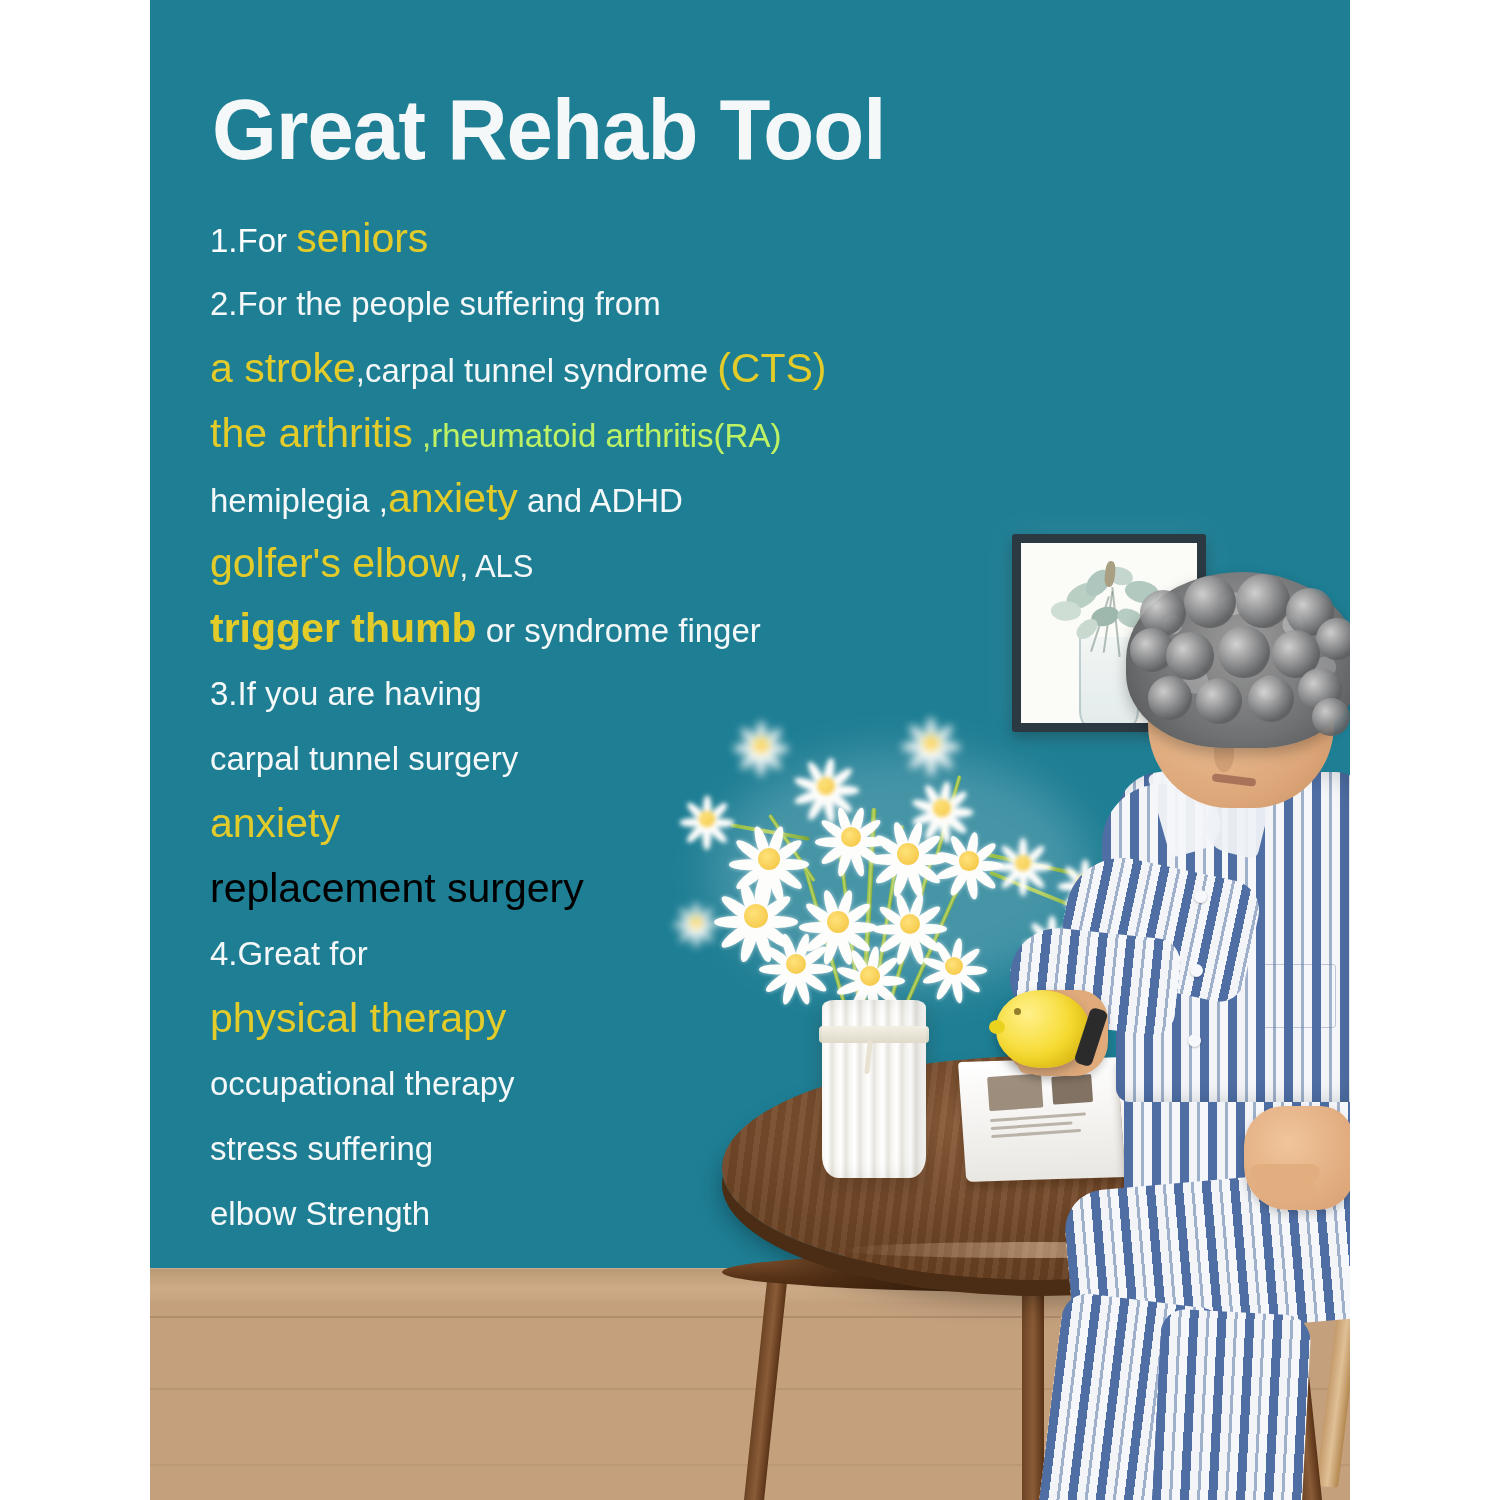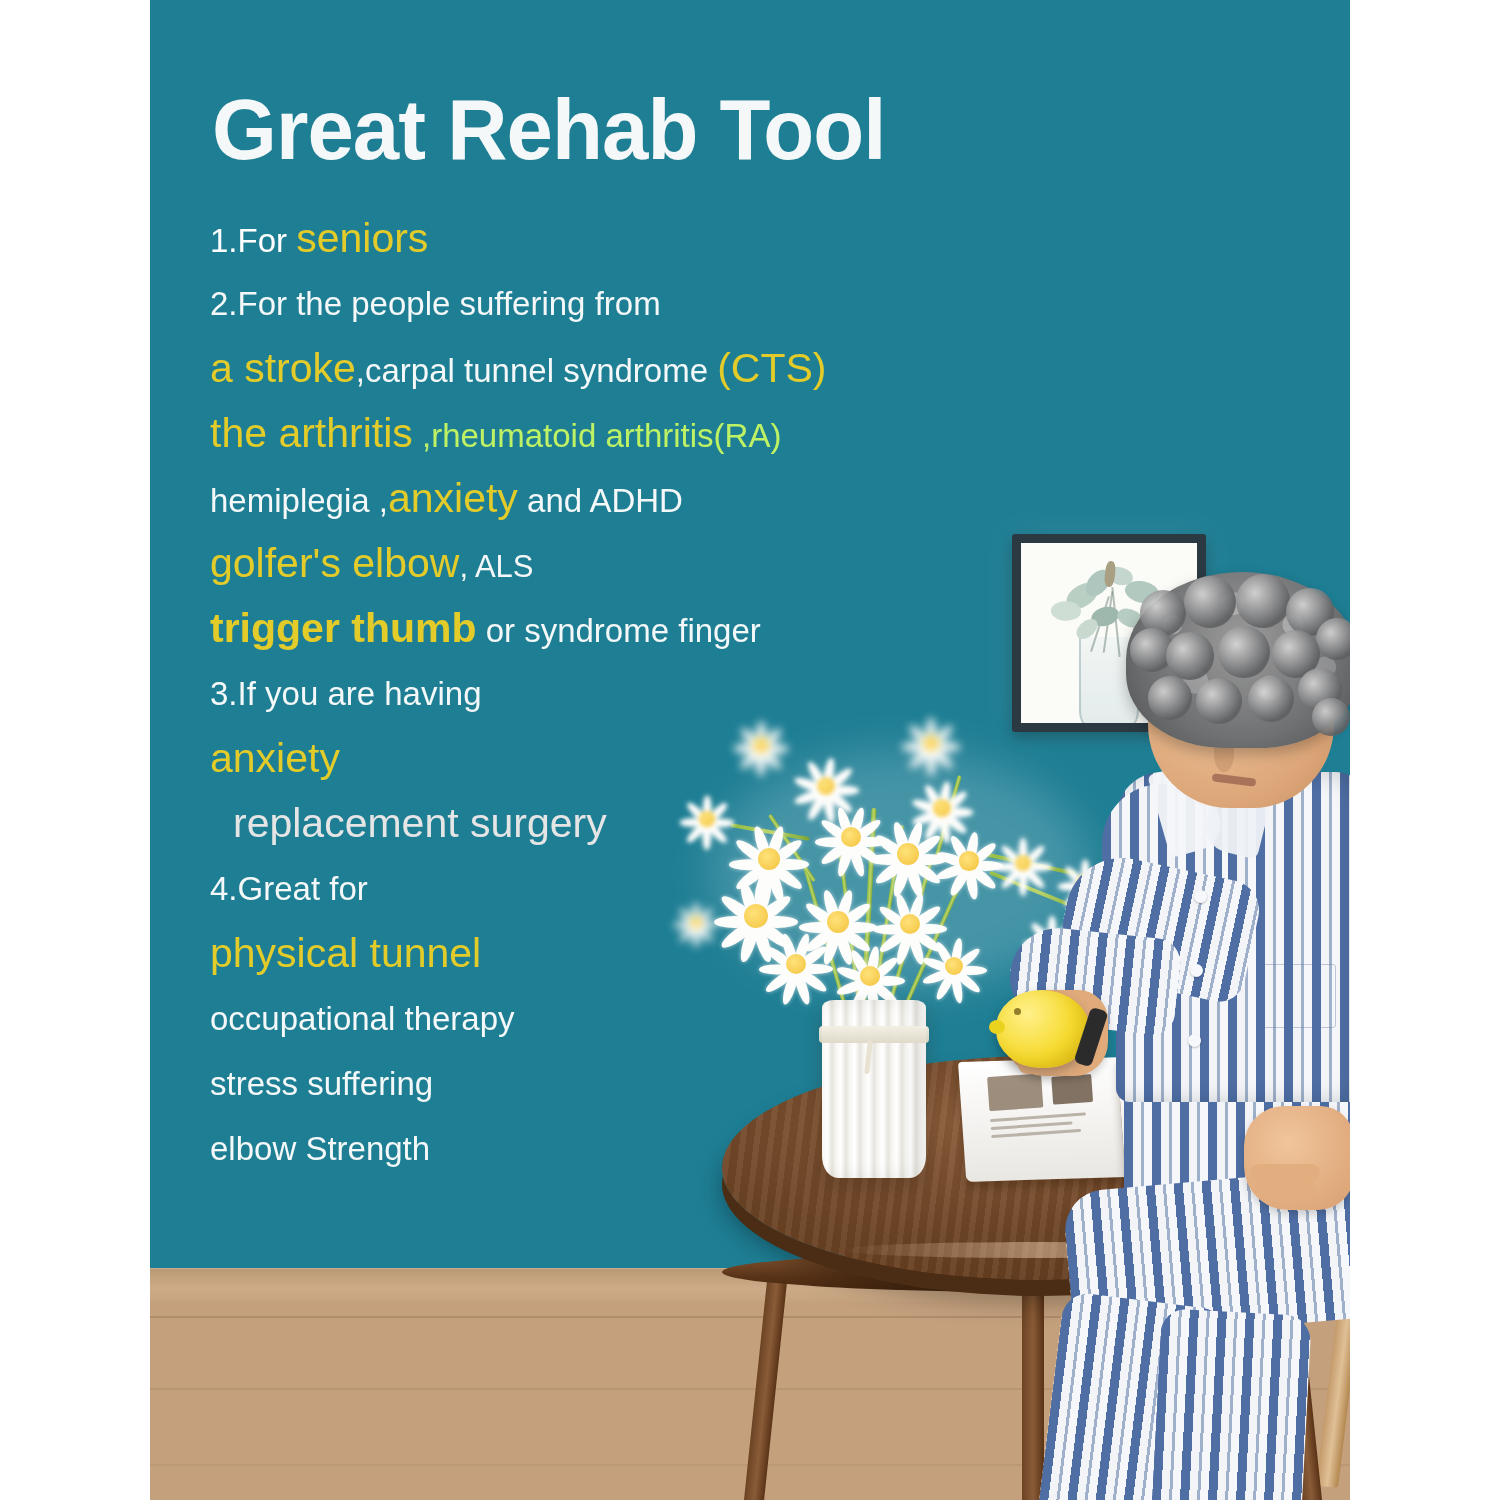--- a/index.html
+++ b/index.html
@@ -573,6 +573,7 @@
         <div class="line "><span class="hl" style="color: rgb(227, 204, 42);">golfer's elbow</span><span class="wt sm" style="color: rgb(244, 248, 248);">, ALS</span></div>
         <div class="line"><span class="hl" style="color: rgb(227, 204, 42); font-weight: bold;">trigger thumb</span><span class="wt" style="color: rgb(244, 248, 248);"> or syndrome finger</span></div>
         <div class="line"><span class="wt" style="color: rgb(244, 248, 248);">3.If you are having</span></div>
+        <div class="line"><span class="wt" style="color: rgb(244, 248, 248);">carpal tunnel surgery</span></div>
         <div class="line"><span class="hl" style="color: rgb(227, 204, 42);">anxiety</span></div>
         <div class="line"><span class="hl" style="color: #e5e5e5; margin-left: 23px;">replacement surgery</span></div>
         <div class="line"><span class="wt" style="color: rgb(244, 248, 248);">4.Great for</span></div>

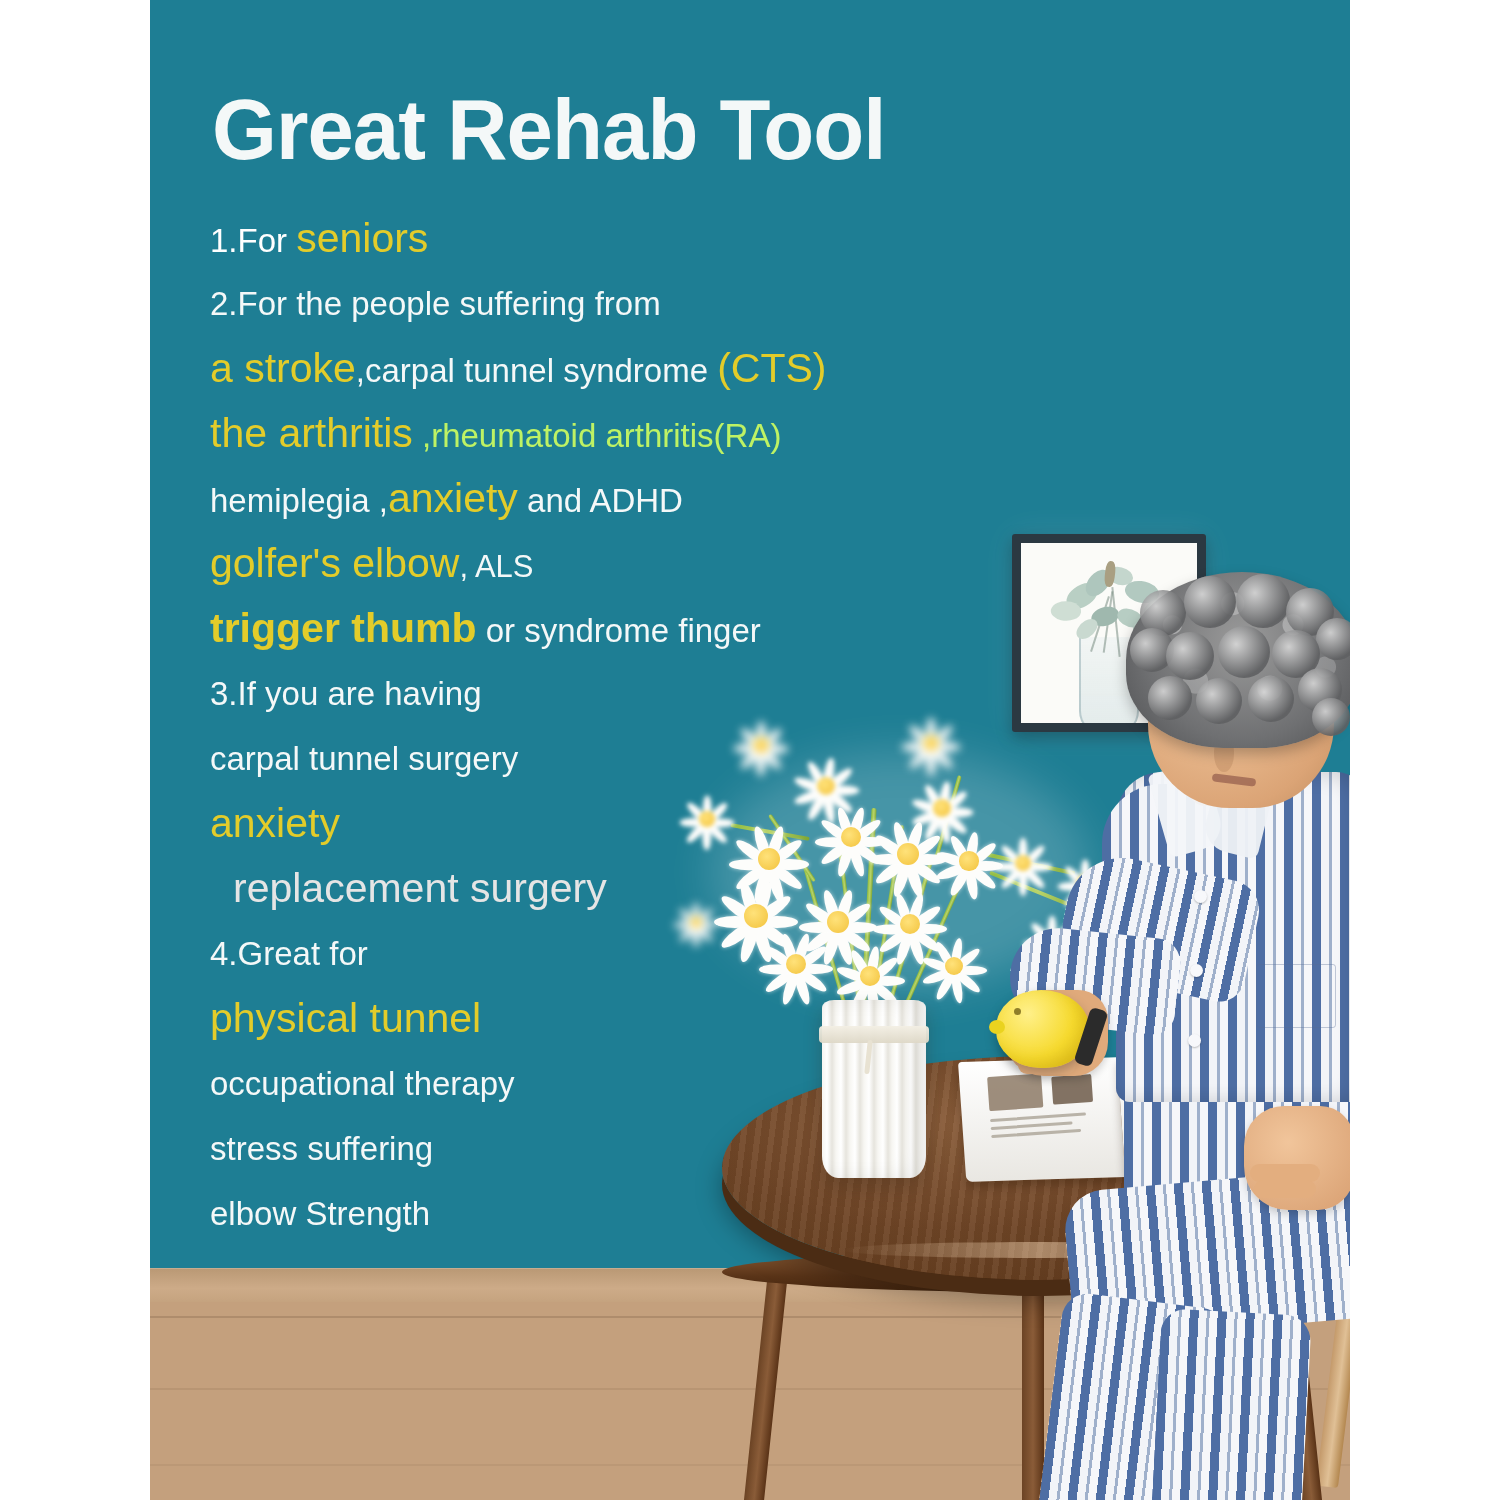--- a/index.html
+++ b/index.html
@@ -575,7 +575,7 @@
         <div class="line"><span class="wt" style="color: rgb(244, 248, 248);">3.If you are having</span></div>
         <div class="line"><span class="wt" style="color: rgb(244, 248, 248);">carpal tunnel surgery</span></div>
         <div class="line"><span class="hl" style="color: rgb(227, 204, 42);">anxiety</span></div>
-        <div class="line"><span class="hl" style="color: #e5e5e5; margin-left: 23px;">replacement surgery</span></div>
+        <div class="line"><span class="hl" style="color: #000000;">replacement surgery</span></div>
         <div class="line"><span class="wt" style="color: rgb(244, 248, 248);">4.Great for</span></div>
         <div class="line"><span class="hl" style="color: rgb(227, 204, 42);">physical tunnel</span></div>
         <div class="line"><span class="wt" style="color: rgb(244, 248, 248);">occupational therapy</span></div>

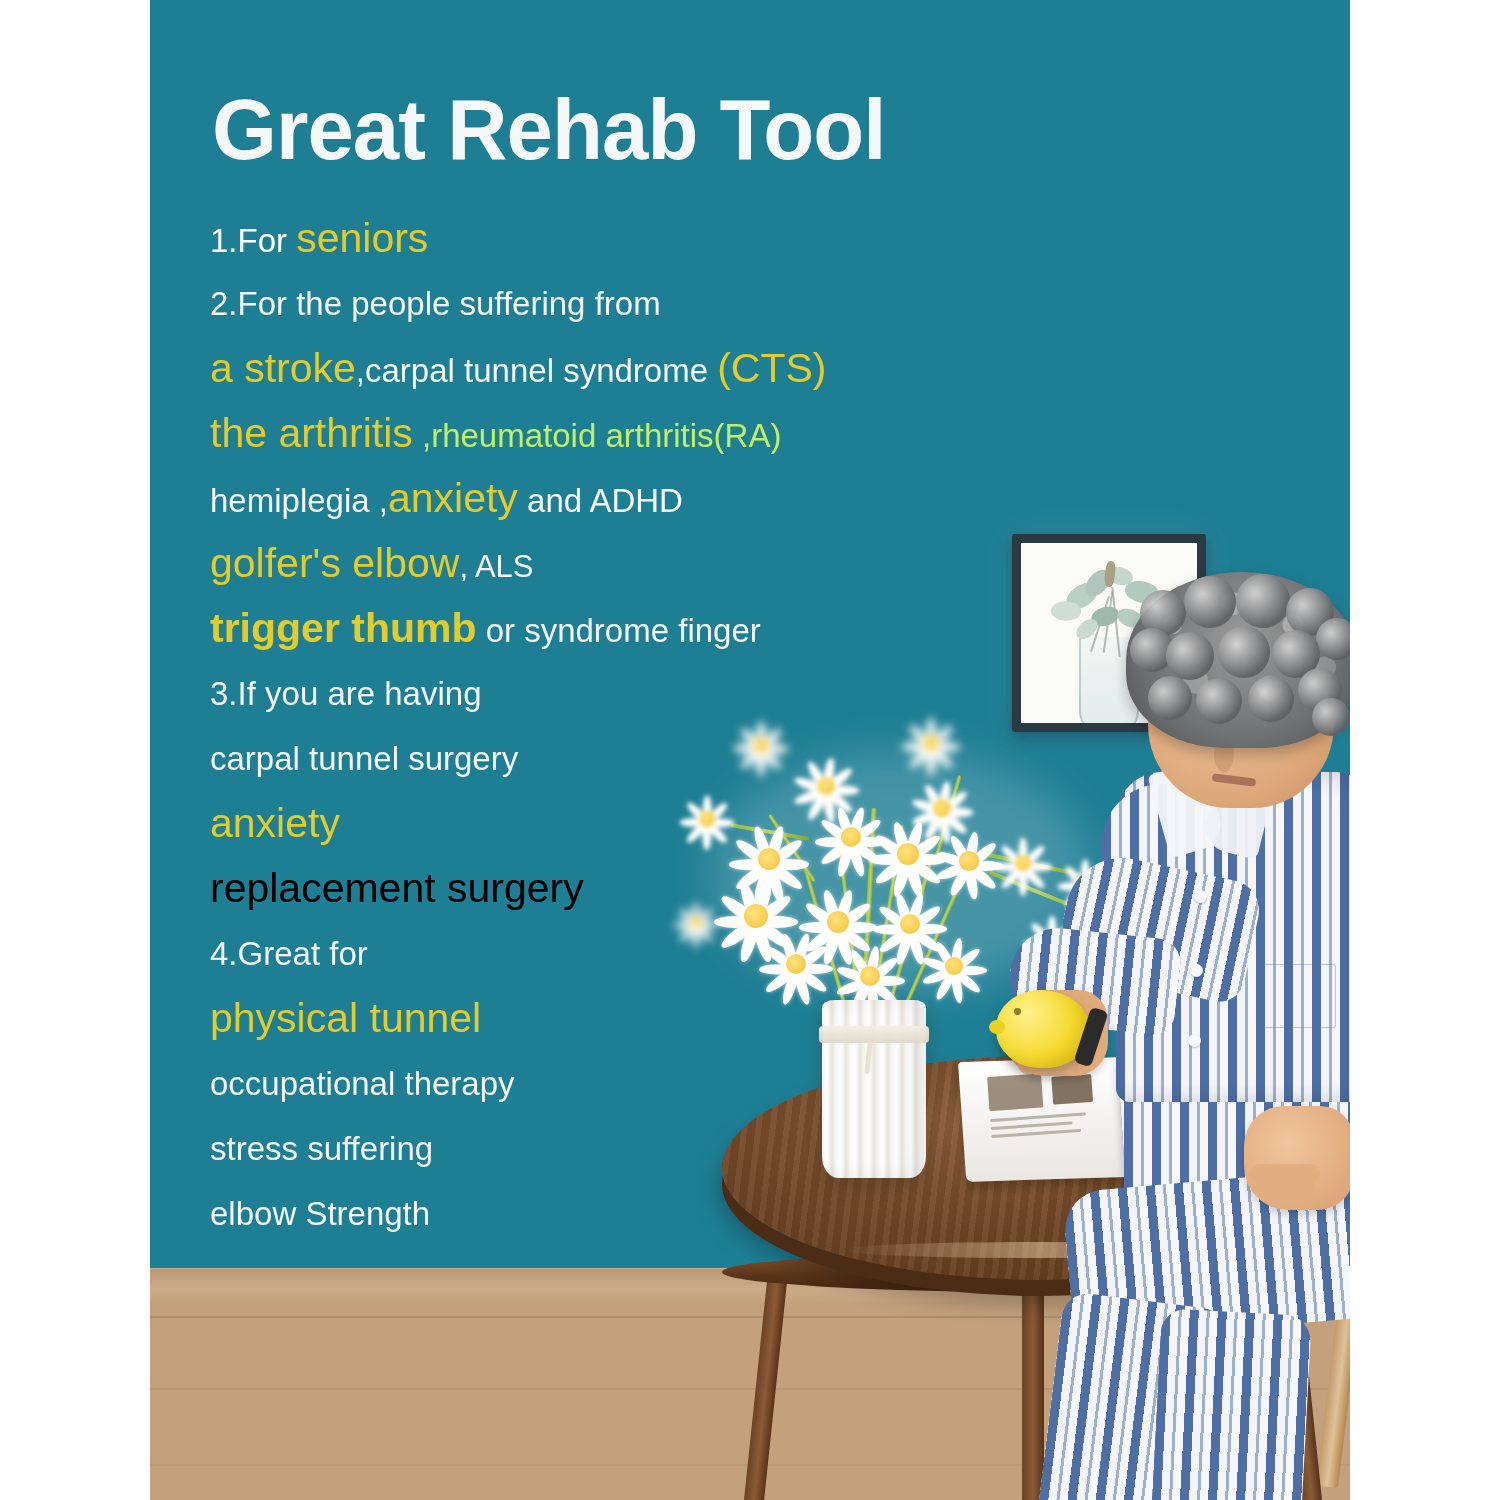--- a/index.html
+++ b/index.html
@@ -577,7 +577,7 @@
         <div class="line"><span class="hl" style="color: rgb(227, 204, 42);">anxiety</span></div>
         <div class="line"><span class="hl" style="color: #000000;">replacement surgery</span></div>
         <div class="line"><span class="wt" style="color: rgb(244, 248, 248);">4.Great for</span></div>
-        <div class="line"><span class="hl" style="color: rgb(227, 204, 42);">physical tunnel</span></div>
+        <div class="line"><span class="hl" style="color: rgb(227, 204, 42);">physical therapy</span></div>
         <div class="line"><span class="wt" style="color: rgb(244, 248, 248);">occupational therapy</span></div>
         <div class="line"><span class="wt" style="color: rgb(244, 248, 248);">stress suffering</span></div>
         <div class="line"><span class="wt" style="color: rgb(244, 248, 248);">elbow Strength</span></div>

